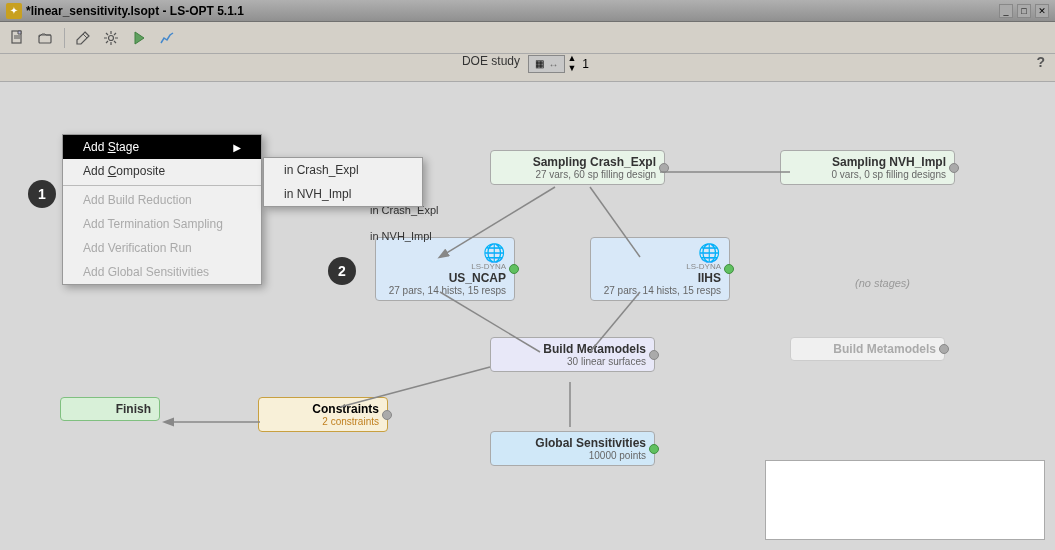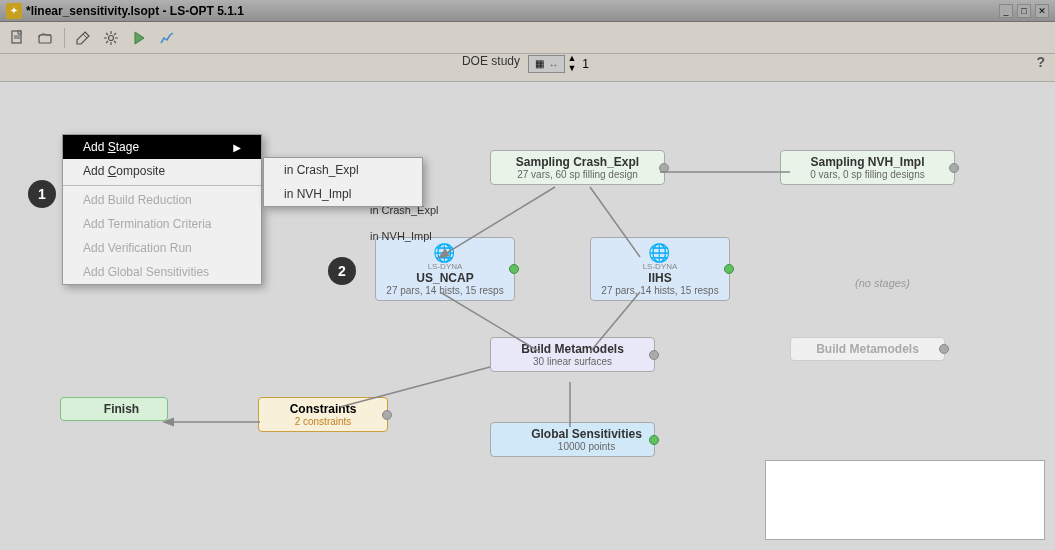--- a/index.html
+++ b/index.html
@@ -150,7 +150,7 @@
       position: absolute;
       border: 1px solid #999;
       border-radius: 4px;
-      text-align: center;
+      text-align: right;
       font-size: 11px;
       padding: 4px 8px;
     }

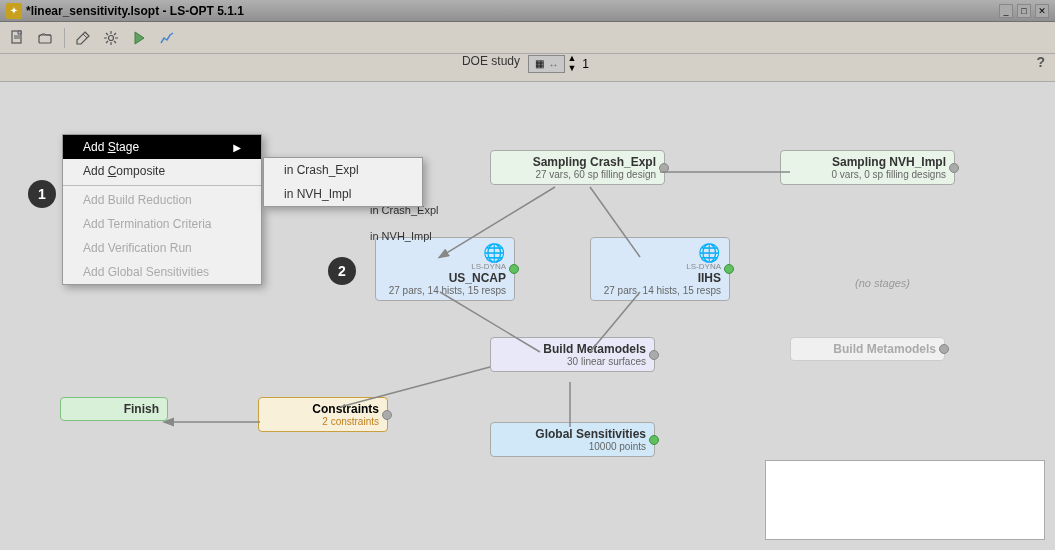--- a/index.html
+++ b/index.html
@@ -371,7 +371,7 @@
       <span>Add Build Reduction</span>
     </div>
     <div class="menu-item disabled">
-      <span>Add Termination Criteria</span>
+      <span>Add Termination Sampling</span>
     </div>
     <div class="menu-item disabled">
       <span>Add Verification Run</span>

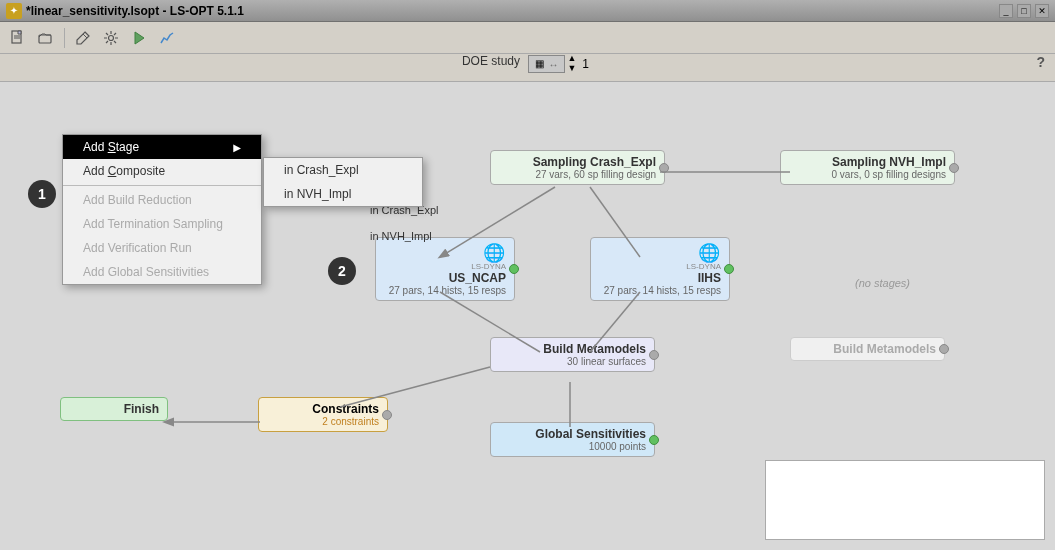--- a/index.html
+++ b/index.html
@@ -431,7 +431,7 @@
     <div class="node-dot node-dot-gray"></div>
   </div>
 
-  <div class="node node-finish" style="left:60px; top:315px; width:108px;padding-left:23px;">
+  <div class="node node-finish" style="left:60px; top:315px; width:100px;padding-left:23px;">
     <div class="node-title">Finish</div>
   </div>
 

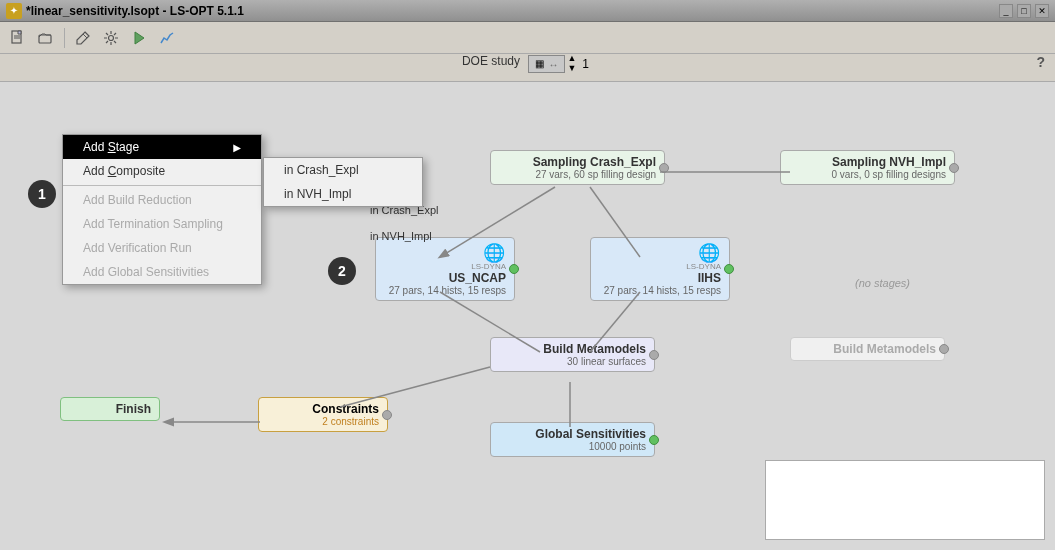--- a/index.html
+++ b/index.html
@@ -435,7 +435,7 @@
     <div class="node-title">Finish</div>
   </div>
 
-  <div class="node node-global" style="left:490px; top:340px; width:165px;padding-left:36px;">
+  <div class="node node-global" style="left:490px; top:349px; width:165px;padding-left:36px;">
     <div class="node-title">Global Sensitivities</div>
     <div class="node-sub">10000 points</div>
     <div class="node-dot node-dot-green"></div>

